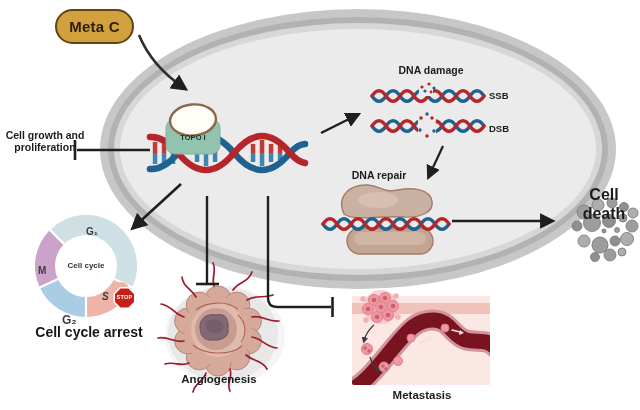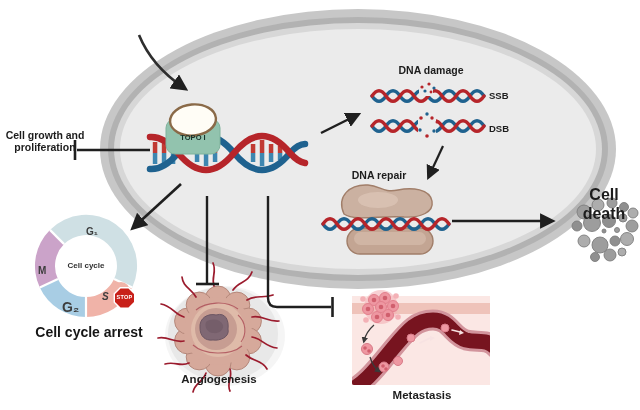--- a/index.html
+++ b/index.html
@@ -276,6 +276,9 @@
   </g>
 </svg>
 
+<div class="meta-c-box">
+  <span>Meta C</span>
+</div>
 <div class="lbl ctr lbl-cell-growth">Cell growth and proliferation</div>
 <div class="lbl ctr lbl-dna-damage">DNA damage</div>
 <div class="lbl lbl-ssb">SSB</div>

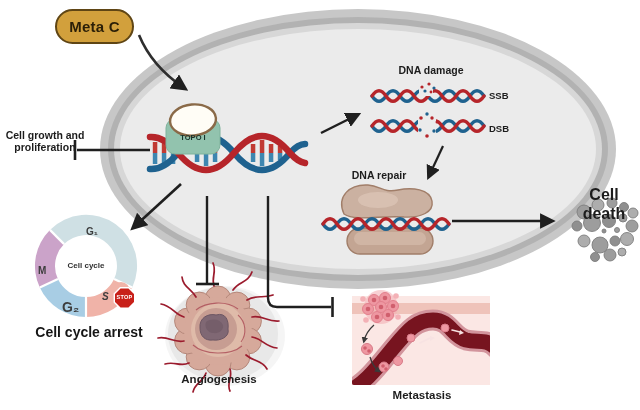--- a/index.html
+++ b/index.html
@@ -21,7 +21,7 @@
   .lbl-topo{left:166px;top:134px;width:54px;font-size:7.5px;font-weight:bold;color:#16332b;}
   .lbl-g1{left:86px;top:226px;font-size:10px;color:#3c3c3c;}
   .lbl-m{left:38px;top:265px;font-size:10px;color:#3c3c3c;}
-  .lbl-g2{left:62px;top:299px;font-size:14px;color:#3c3c3c;}
+  .lbl-g2{left:62px;top:313px;font-size:12px;color:#3c3c3c;}
   .lbl-s{left:102px;top:291px;font-size:10px;font-style:italic;color:#3c3c3c;}
   .lbl-cycle-center{left:60px;top:261px;width:52px;font-size:8px;color:#303030;}
   .lbl-stop{left:111px;top:294px;width:27px;font-size:5.5px;font-weight:bold;color:#fff;letter-spacing:.3px;}

